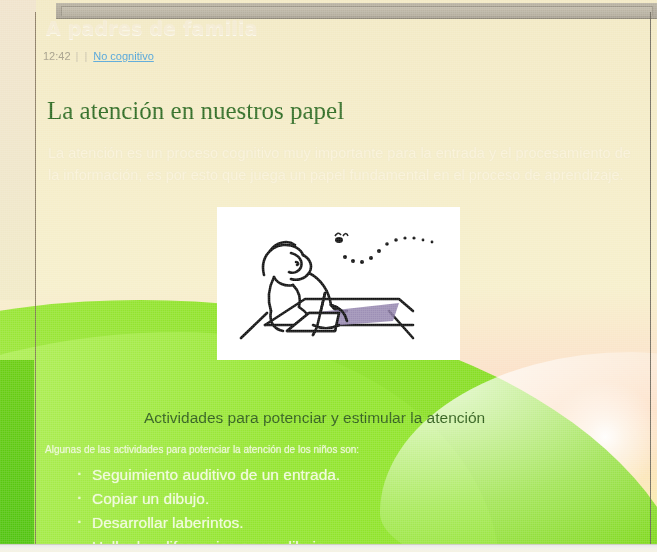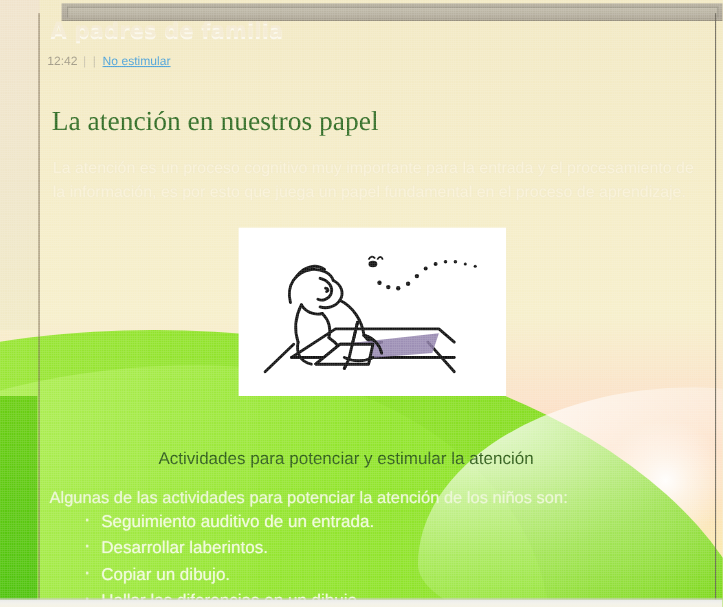--- a/index.html
+++ b/index.html
@@ -175,7 +175,7 @@
     <span class="meta-time">12:42</span>
     <span class="meta-sep">|</span>
     <span class="meta-sep">|</span>
-    <span class="meta-link">No estimular</span>
+    <span class="meta-link">No cognitivo</span>
   </div>
 
   <div class="entry-title">La atención en nuestros papel</div>

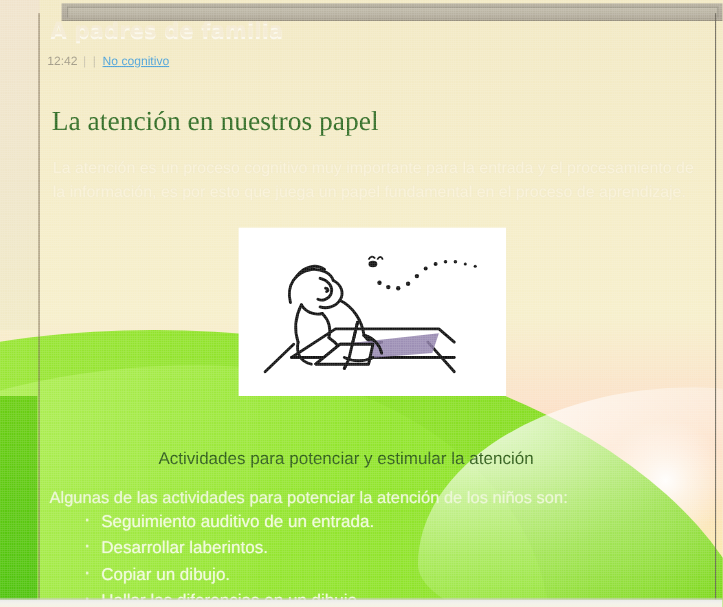--- a/index.html
+++ b/index.html
@@ -132,7 +132,7 @@
 
   .lead-line{
     position:absolute;left:45px;top:444px;width:590px;
-    font-size:15px;color:#EAF7D2;white-space:nowrap;
+    font-size:10px;color:#EAF7D2;white-space:nowrap;
     text-shadow:0 0 1px rgba(235,248,215,.8);
   }
 

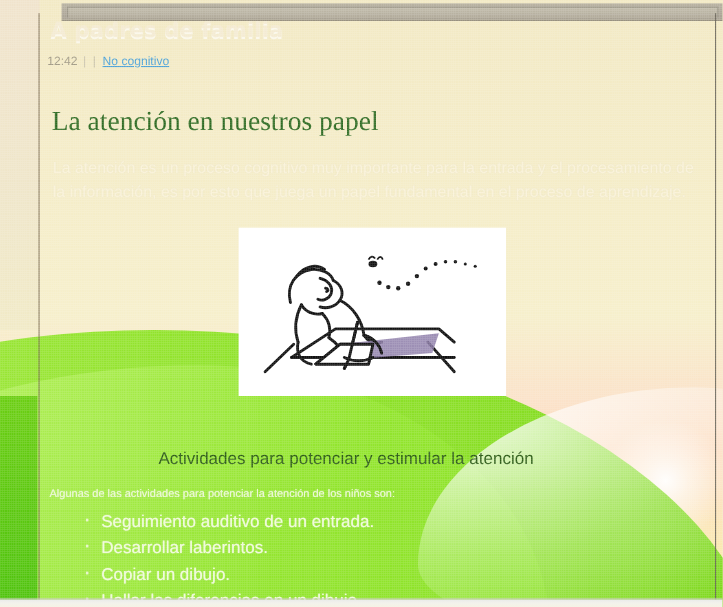--- a/index.html
+++ b/index.html
@@ -252,8 +252,8 @@
 
   <ul class="bullets">
     <li>Seguimiento auditivo de un entrada.</li>
+    <li>Copiar un dibujo.</li>
     <li>Desarrollar laberintos.</li>
-    <li>Copiar un dibujo.</li>
     <li>Hallar las diferencias en un dibujo.</li>
   </ul>
 

